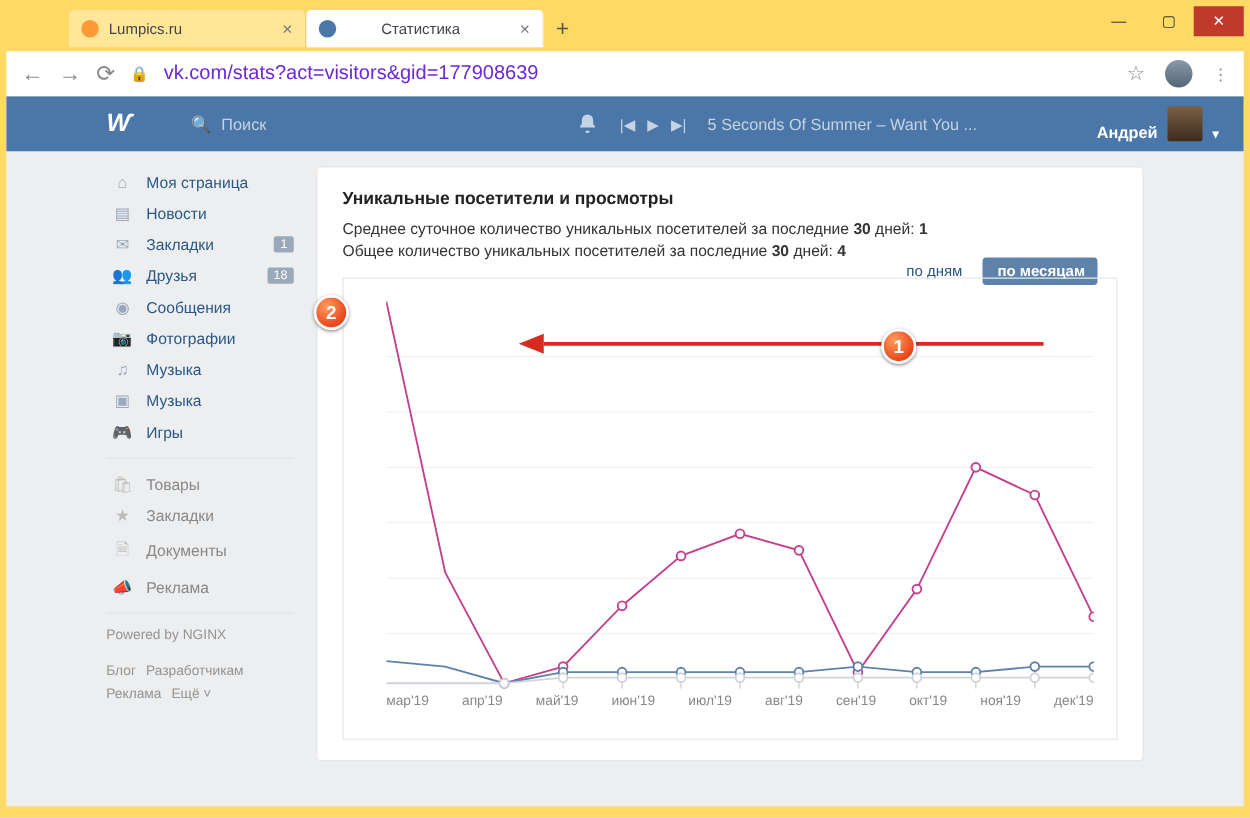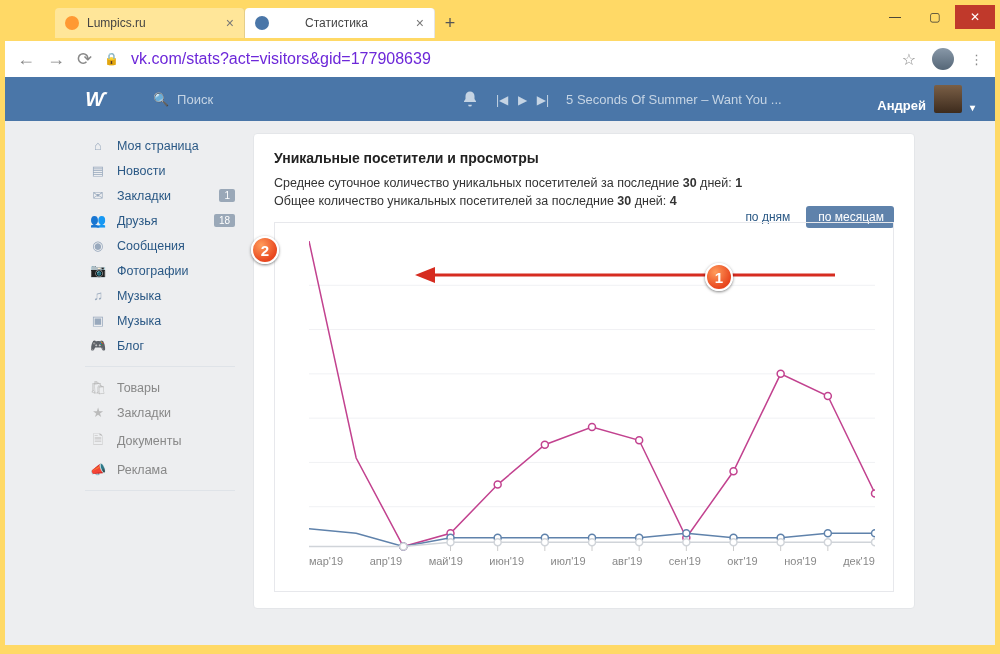--- a/index.html
+++ b/index.html
@@ -47,7 +47,7 @@
 .stat-line { font-size:12.5px; color:#333; margin-bottom:4px;}
 .stat-line b{font-weight:700;}
 .range-pill { display:inline-block; border:2.5px solid #cc2a24; border-radius:10px; padding:4px 40px 3px 10px; margin-top:6px; font-size:11.5px; color:#4a76a8; position:relative;}
-.toggle { position:absolute; right:20px; top:72px; display:flex; gap:6px; font-size:12px;}
+.toggle { position:absolute; right:36px; top:72px; display:flex; gap:6px; font-size:12px;}
 .toggle .opt { padding:4px 10px; color:#2a5885; border-radius:3px; cursor:pointer;}
 .toggle .opt.active { background:#5f82ab; color:#fff; font-weight:400;padding-left:12px;}
 .chartbox{ border:1px solid #e7e8ec; margin-top:14px; height:370px; position:relative; padding:18px 18px 0 34px;}

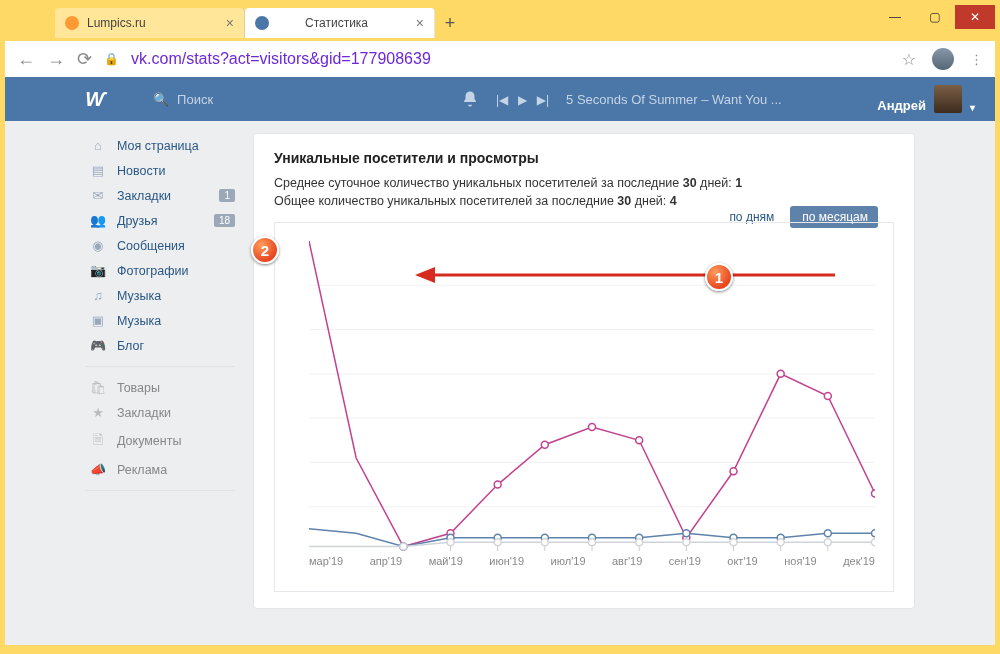--- a/index.html
+++ b/index.html
@@ -49,7 +49,7 @@
 .range-pill { display:inline-block; border:2.5px solid #cc2a24; border-radius:10px; padding:4px 40px 3px 10px; margin-top:6px; font-size:11.5px; color:#4a76a8; position:relative;}
 .toggle { position:absolute; right:36px; top:72px; display:flex; gap:6px; font-size:12px;}
 .toggle .opt { padding:4px 10px; color:#2a5885; border-radius:3px; cursor:pointer;}
-.toggle .opt.active { background:#5f82ab; color:#fff; font-weight:400;padding-left:12px;}
+.toggle .opt.active { background:#5f82ab; color:#fff; font-weight:700;padding-left:12px;}
 .chartbox{ border:1px solid #e7e8ec; margin-top:14px; height:370px; position:relative; padding:18px 18px 0 34px;}
 .plot{ position:relative; width:100%; height:310px;}
 .plot svg{position:absolute;inset:0;}

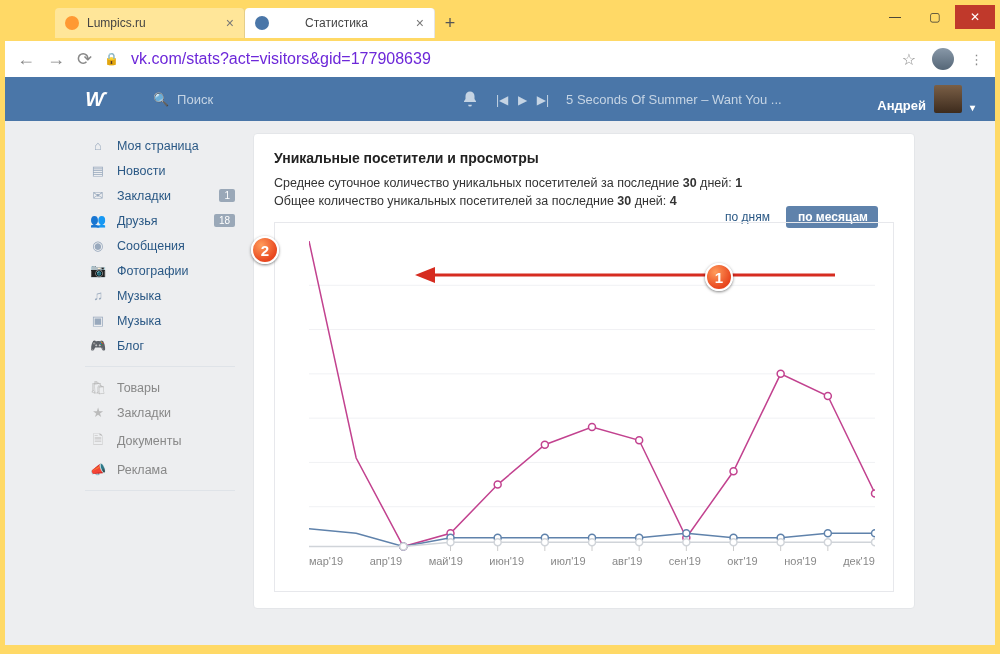--- a/index.html
+++ b/index.html
@@ -168,7 +168,7 @@
           </div>
         <div class="sb-item">
             <span class="ico">🎮</span>
-            <span>Блог</span>
+            <span>Игры</span>
           </div>
         <div class="sb-divider"></div>
         <div class="sb-item muted">

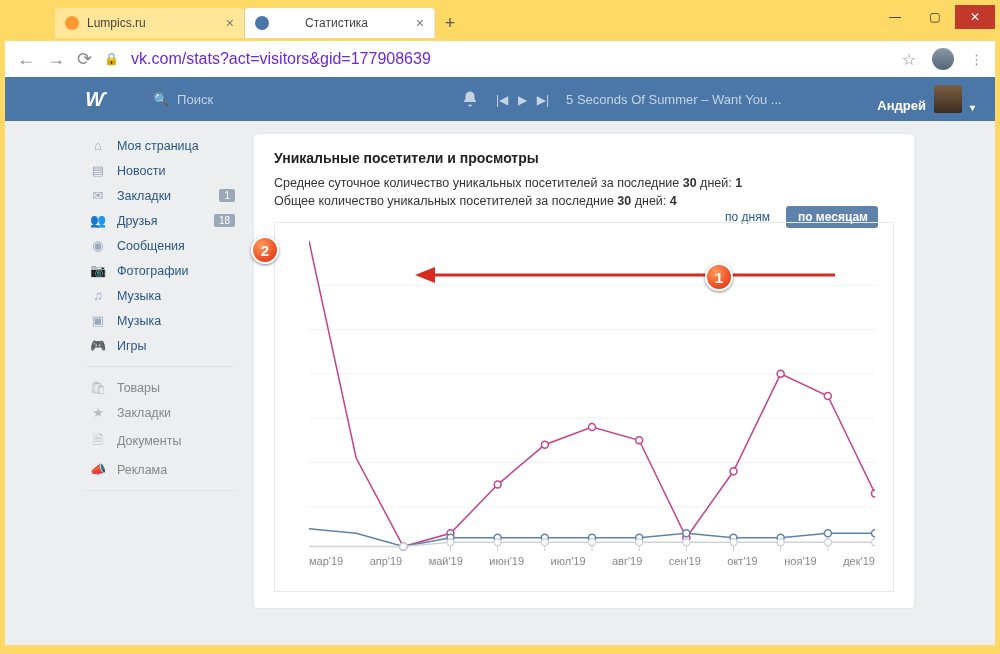--- a/index.html
+++ b/index.html
@@ -188,6 +188,11 @@
             <span>Реклама</span>
           </div>
         <div class="sb-divider"></div>
+        <div class="sb-footer">
+          <div style="margin-bottom:10px;">Powered by NGINX</div>
+          <div><span>Блог</span><span>Разработчикам</span></div>
+          <div><span>Реклама</span><span>Ещё ˅</span></div>
+        </div>
       </div>
 
       <div class="content">

